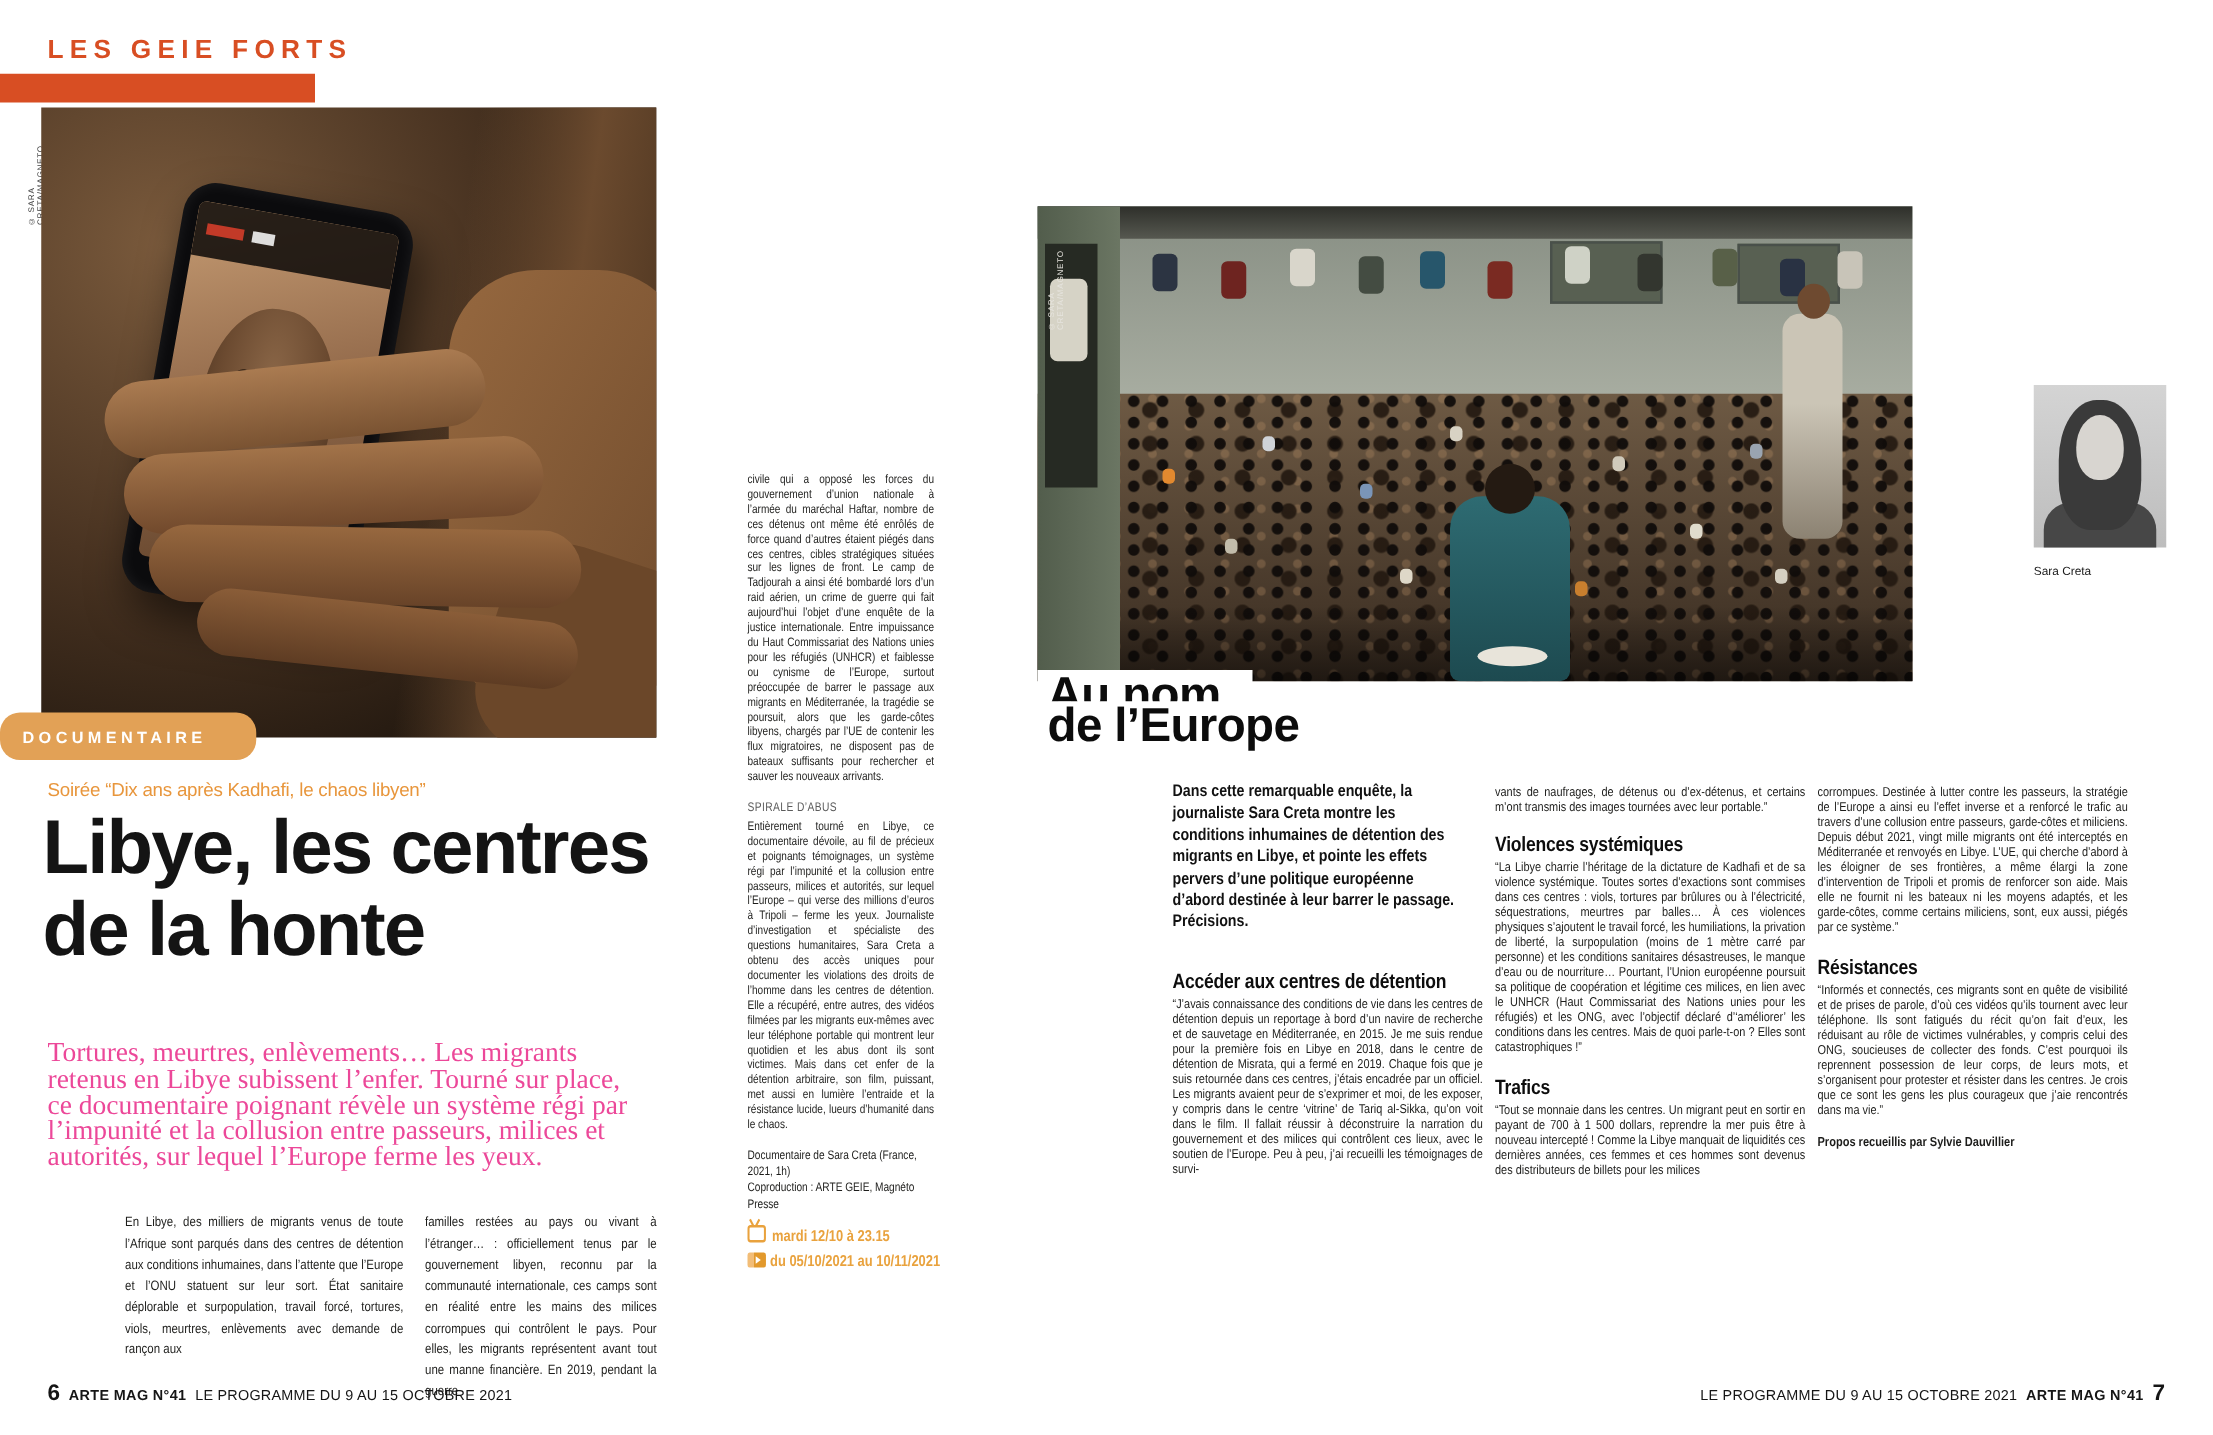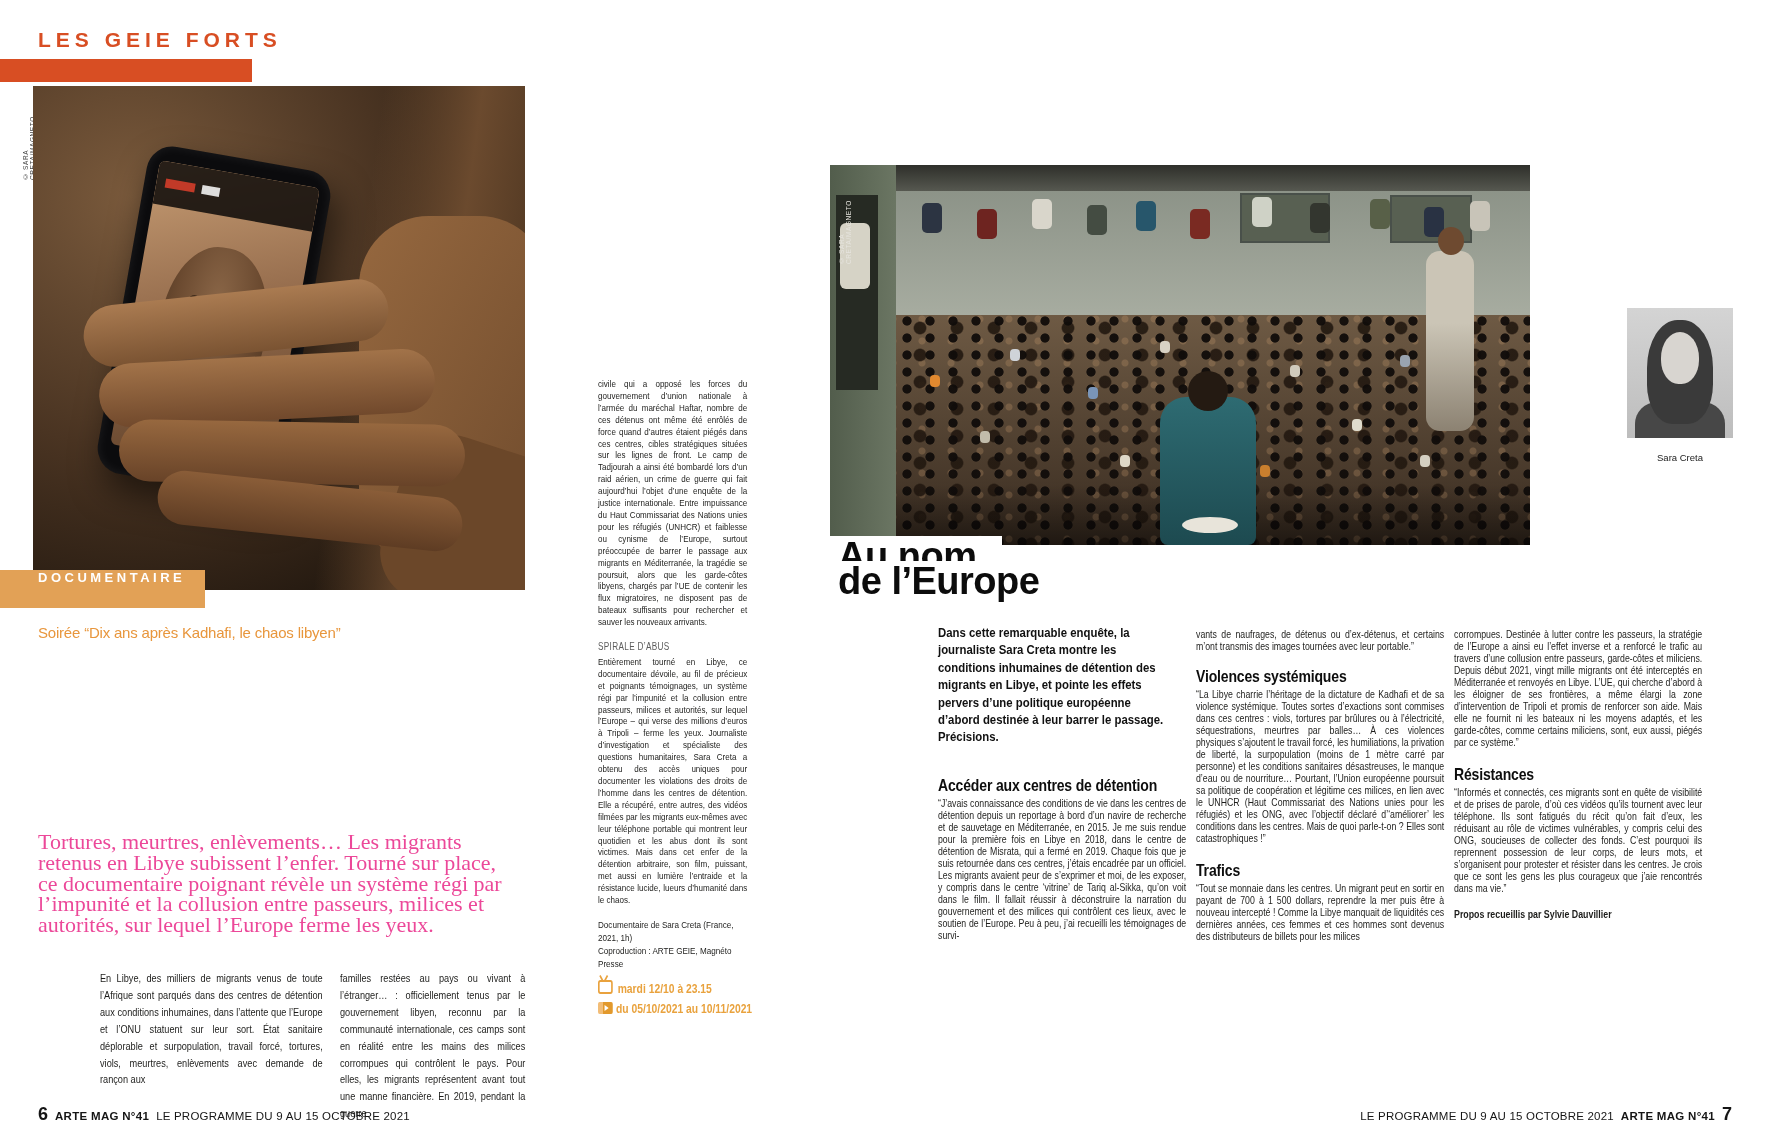--- a/index.html
+++ b/index.html
@@ -123,7 +123,7 @@
      background:#d8d5d0;}
   .shoulders{position:absolute;left:8px;top:94px;width:90px;height:40px;border-radius:22px 22px 0 0;
      background:#474747;}
-  .portrait-caption{position:absolute;left:1627px;top:452px;width:106px;text-align:center;
+  .portrait-caption{position:absolute;left:1627px;top:452px;width:106px;
      font-size:9.5px;color:#1a1a1a;}
   .rcol{position:absolute;width:292px;transform:scaleX(.85);transform-origin:0 0;
         font-size:10.3px;line-height:12px;text-align:justify;color:#1d1d1b;}

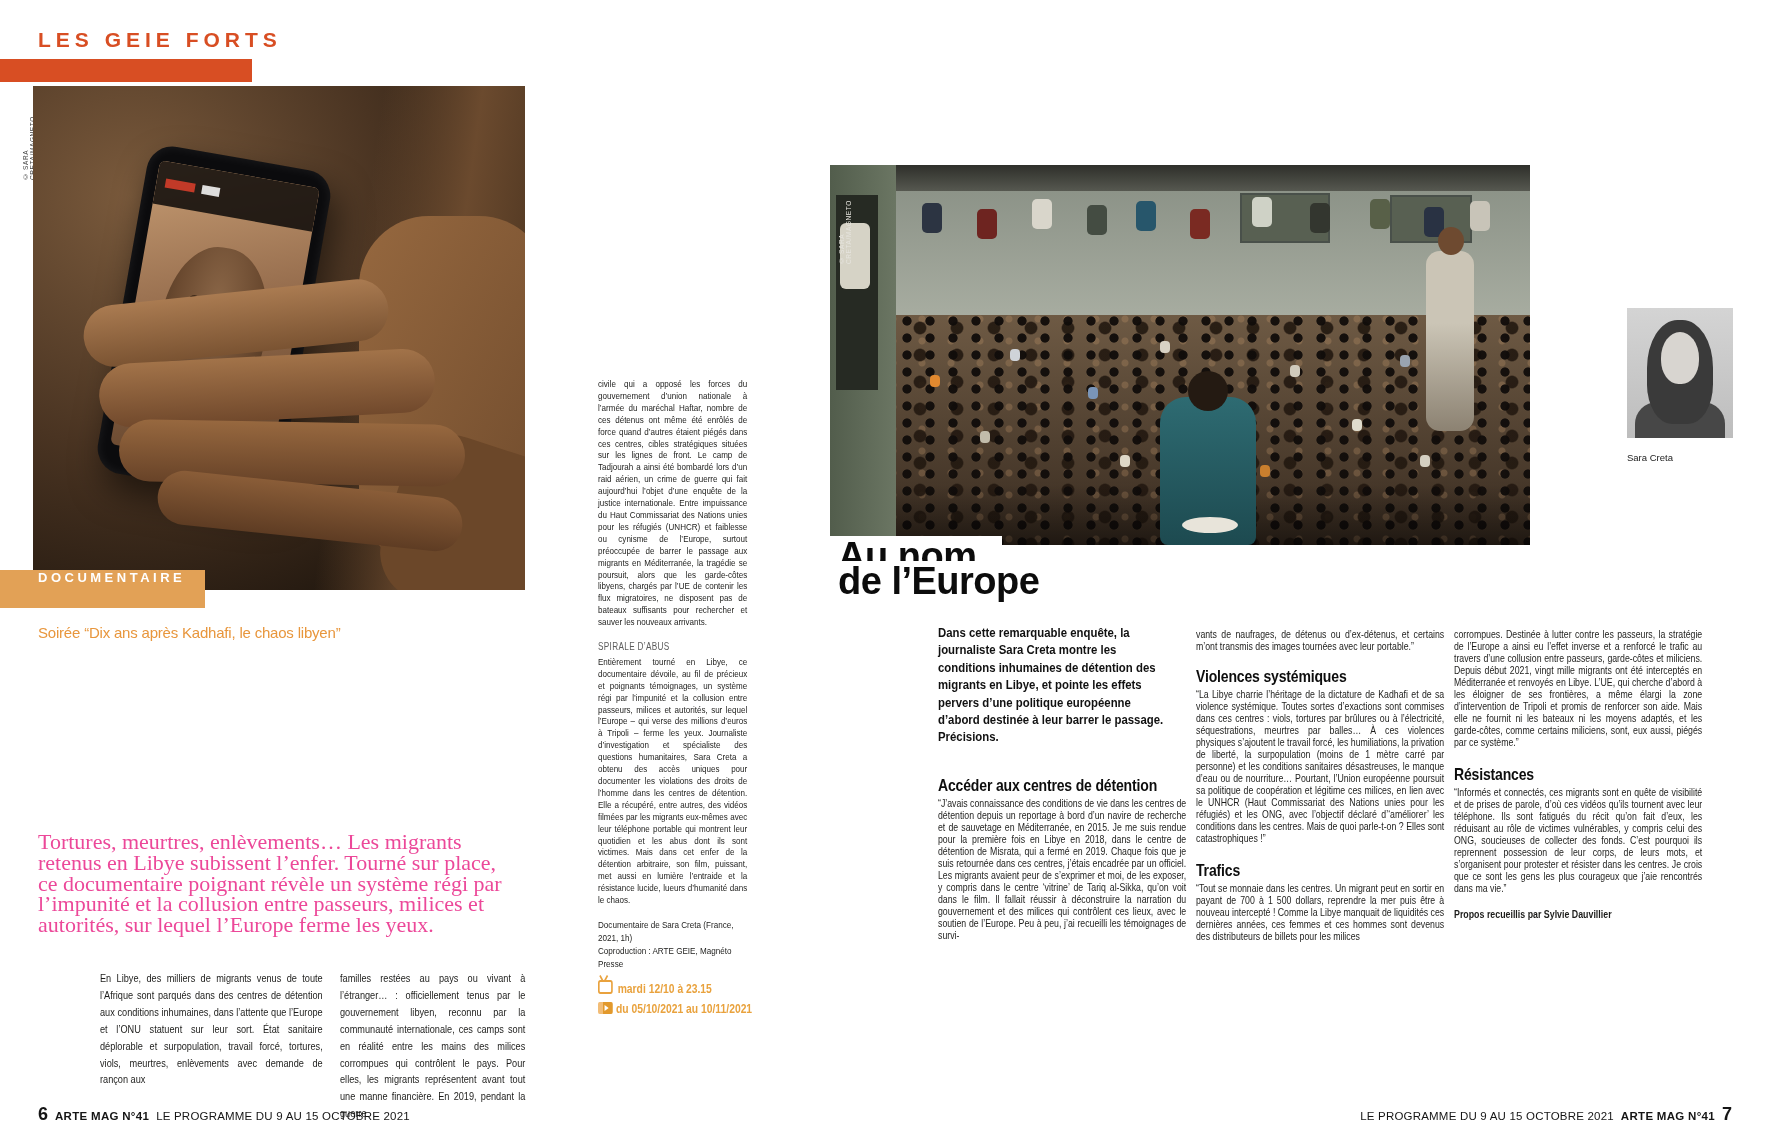--- a/index.html
+++ b/index.html
@@ -40,7 +40,7 @@
   .f3{left:86px;top:336px;width:346px;height:62px;transform:rotate(1deg);background:linear-gradient(180deg,#97683f,#684328);}
   .f4{left:124px;top:398px;width:306px;height:54px;transform:rotate(6deg);background:linear-gradient(180deg,#8a5d38,#5e3c23);}
   .doc-box{position:absolute;left:0;top:570px;width:205px;height:38px;background:#e2a156;
-           display:flex;align-items:flex-start;box-sizing:border-box;padding-left:38px;}
+           display:flex;align-items:center;box-sizing:border-box;padding-left:18px;border-radius:16px;}
   .doc-box span{color:#fff;font-weight:bold;font-size:13px;letter-spacing:3.5px;}
   .kicker{position:absolute;left:38px;top:624px;font-size:15px;font-weight:normal;color:#e8963c;letter-spacing:-.2px;}
   .title{position:absolute;left:34px;top:644px;font-size:61px;font-weight:bold;color:#141414;

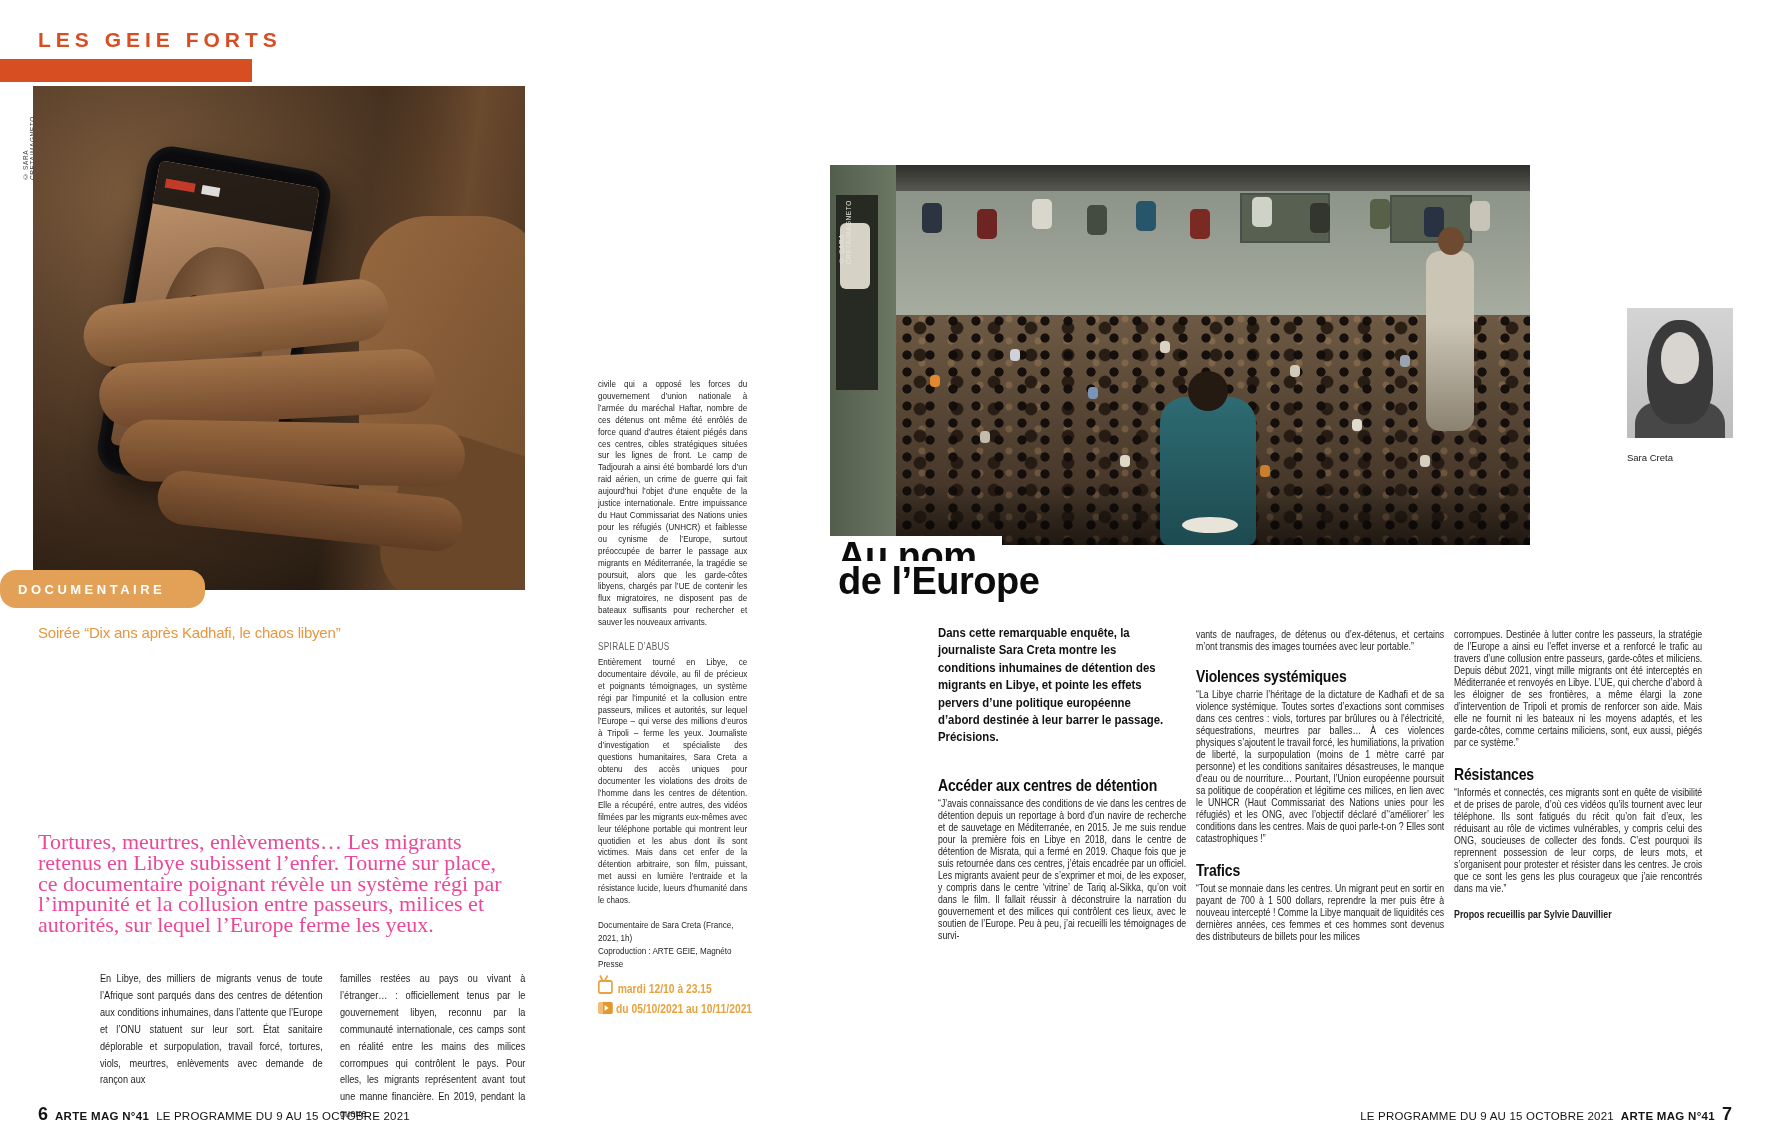--- a/index.html
+++ b/index.html
@@ -171,6 +171,10 @@
 
   <div class="kicker">Soirée “Dix ans après Kadhafi, le chaos libyen”</div>
 
+  <div class="title">
+    <div>Libye, les centres</div>
+    <div>de la honte</div>
+  </div>
 
   <div class="standfirst">Tortures, meurtres, enlèvements… Les migrants retenus en Libye subissent l’enfer. Tourné sur place, ce documentaire poignant révèle un système régi par l’impunité et la collusion entre passeurs, milices et autorités, sur lequel l’Europe ferme les yeux.</div>
 

